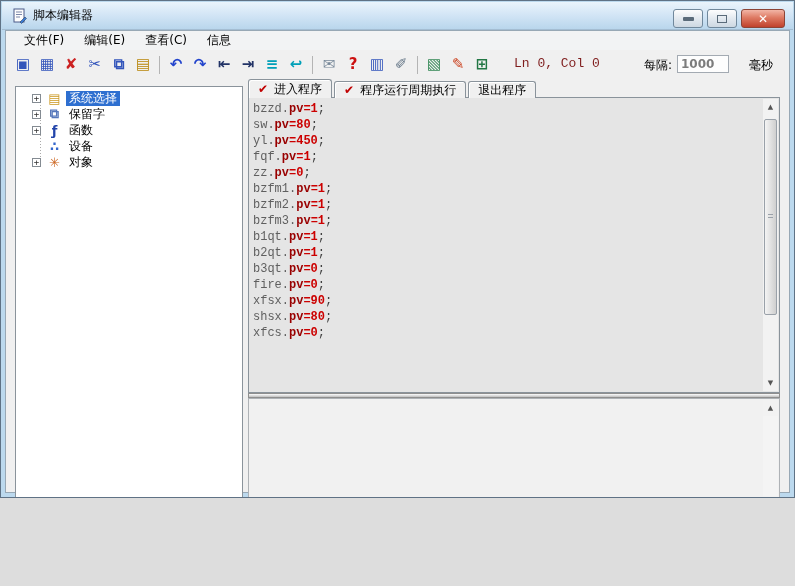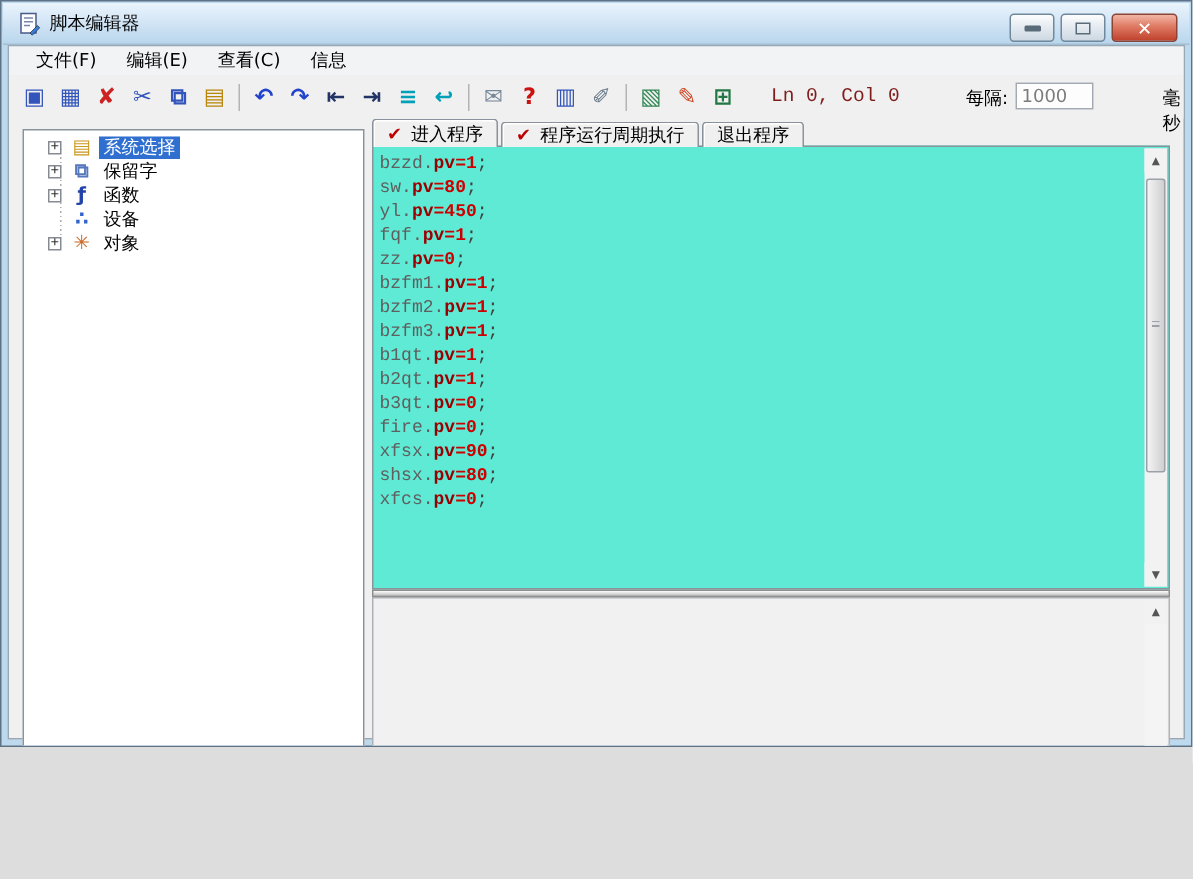--- a/index.html
+++ b/index.html
@@ -72,7 +72,7 @@
   .interval-input {
     position:absolute; left:676px; top:54px; width:52px; height:18px;
     border:1px solid #a3aab2; background:#fdfdfd; color:#7c7c7c;
-    font-family:"DejaVu Sans", sans-serif; font-size:12px; padding:0 3px;
+    font-family:"DejaVu Sans", sans-serif; font-size:12px; padding:0 3px;font-weight:bold;
   }
   .interval-unit { position:absolute; left:774px; top:56px; color:#000; }
 

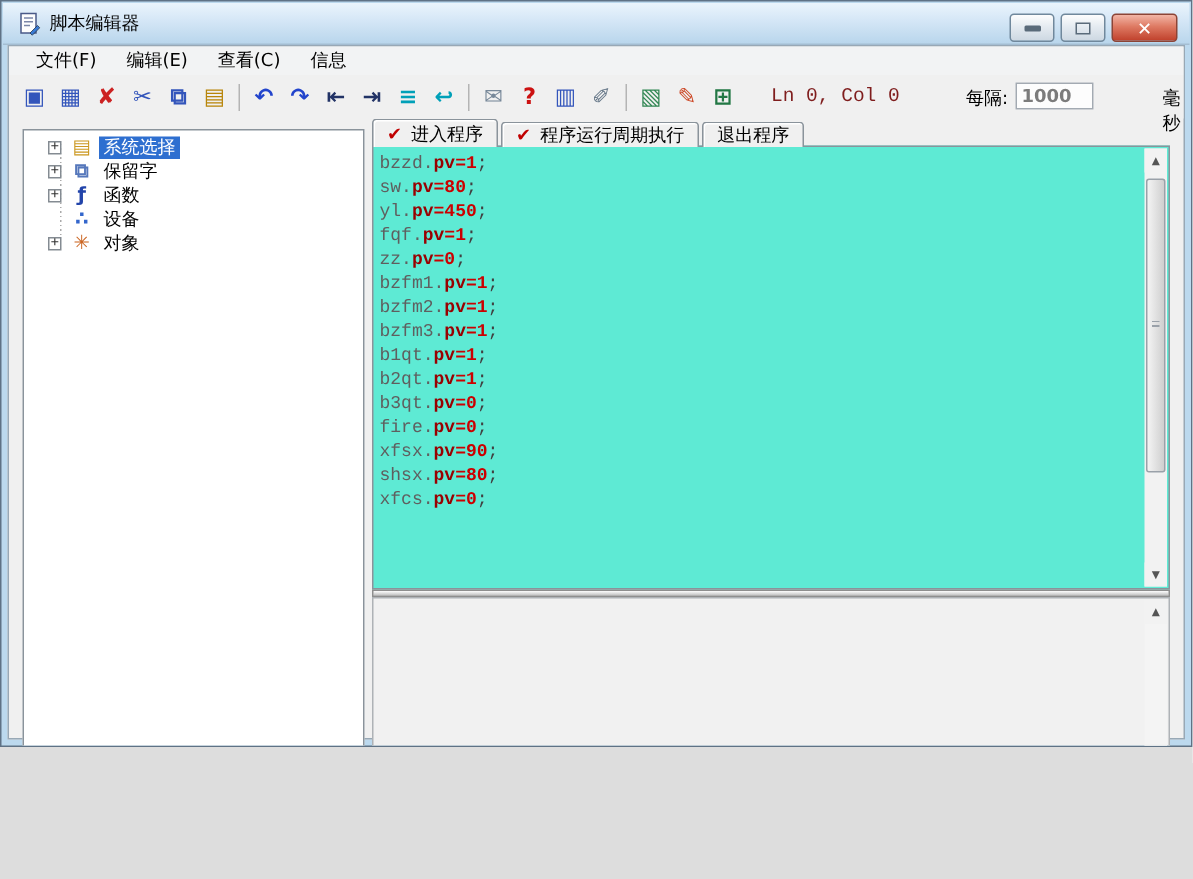--- a/index.html
+++ b/index.html
@@ -74,7 +74,7 @@
     border:1px solid #a3aab2; background:#fdfdfd; color:#7c7c7c;
     font-family:"DejaVu Sans", sans-serif; font-size:12px; padding:0 3px;font-weight:bold;
   }
-  .interval-unit { position:absolute; left:774px; top:56px; color:#000; }
+  .interval-unit { position:absolute; left:748px; top:56px; color:#000; }
 
   
   .tree-panel {

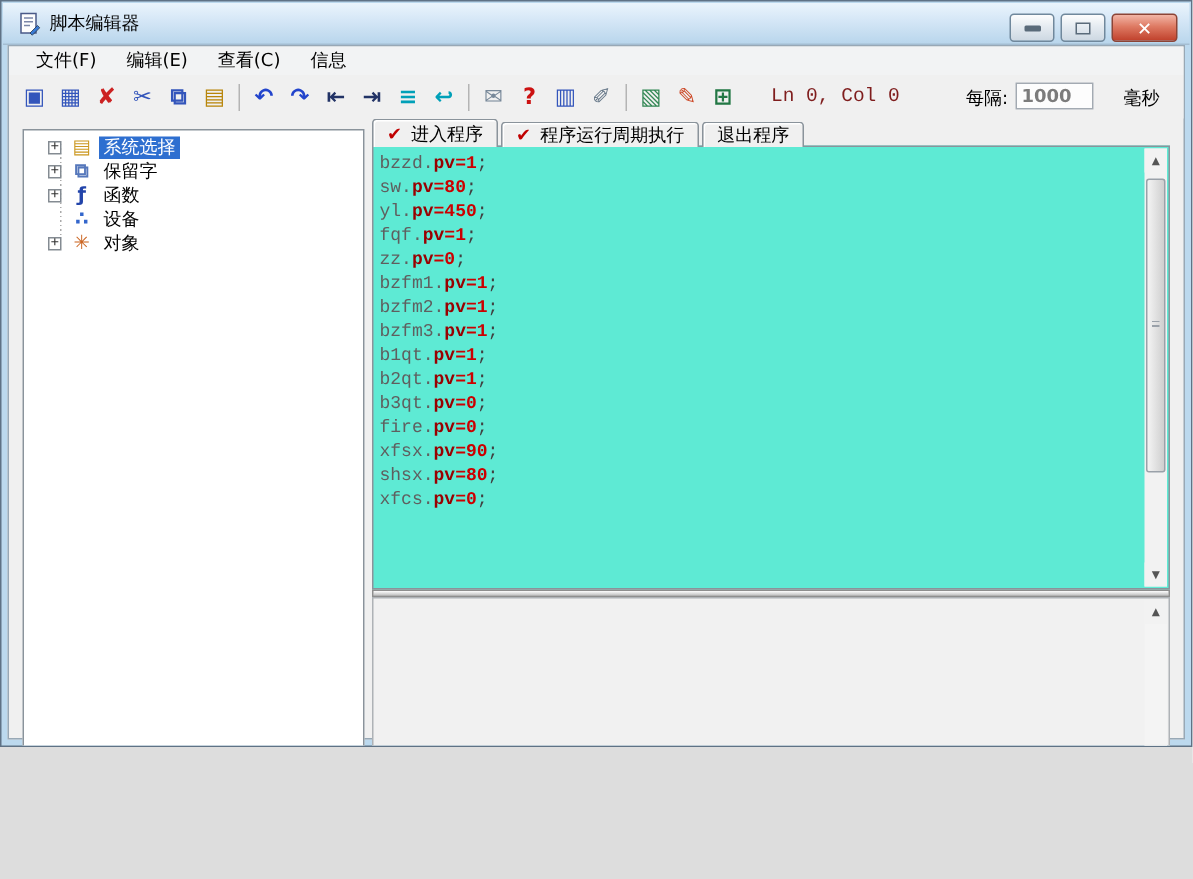--- a/index.html
+++ b/index.html
@@ -110,7 +110,7 @@
   
   .editor {
     position:absolute; left:247px; top:96px; width:532px; height:296px;
-    background:#5eead4; border:1px solid #8a939b;
+    background:#e5e5e5; border:1px solid #8a939b;
   }
   .code-area {
     position:absolute; left:1px; top:1px; right:16px; bottom:1px;

